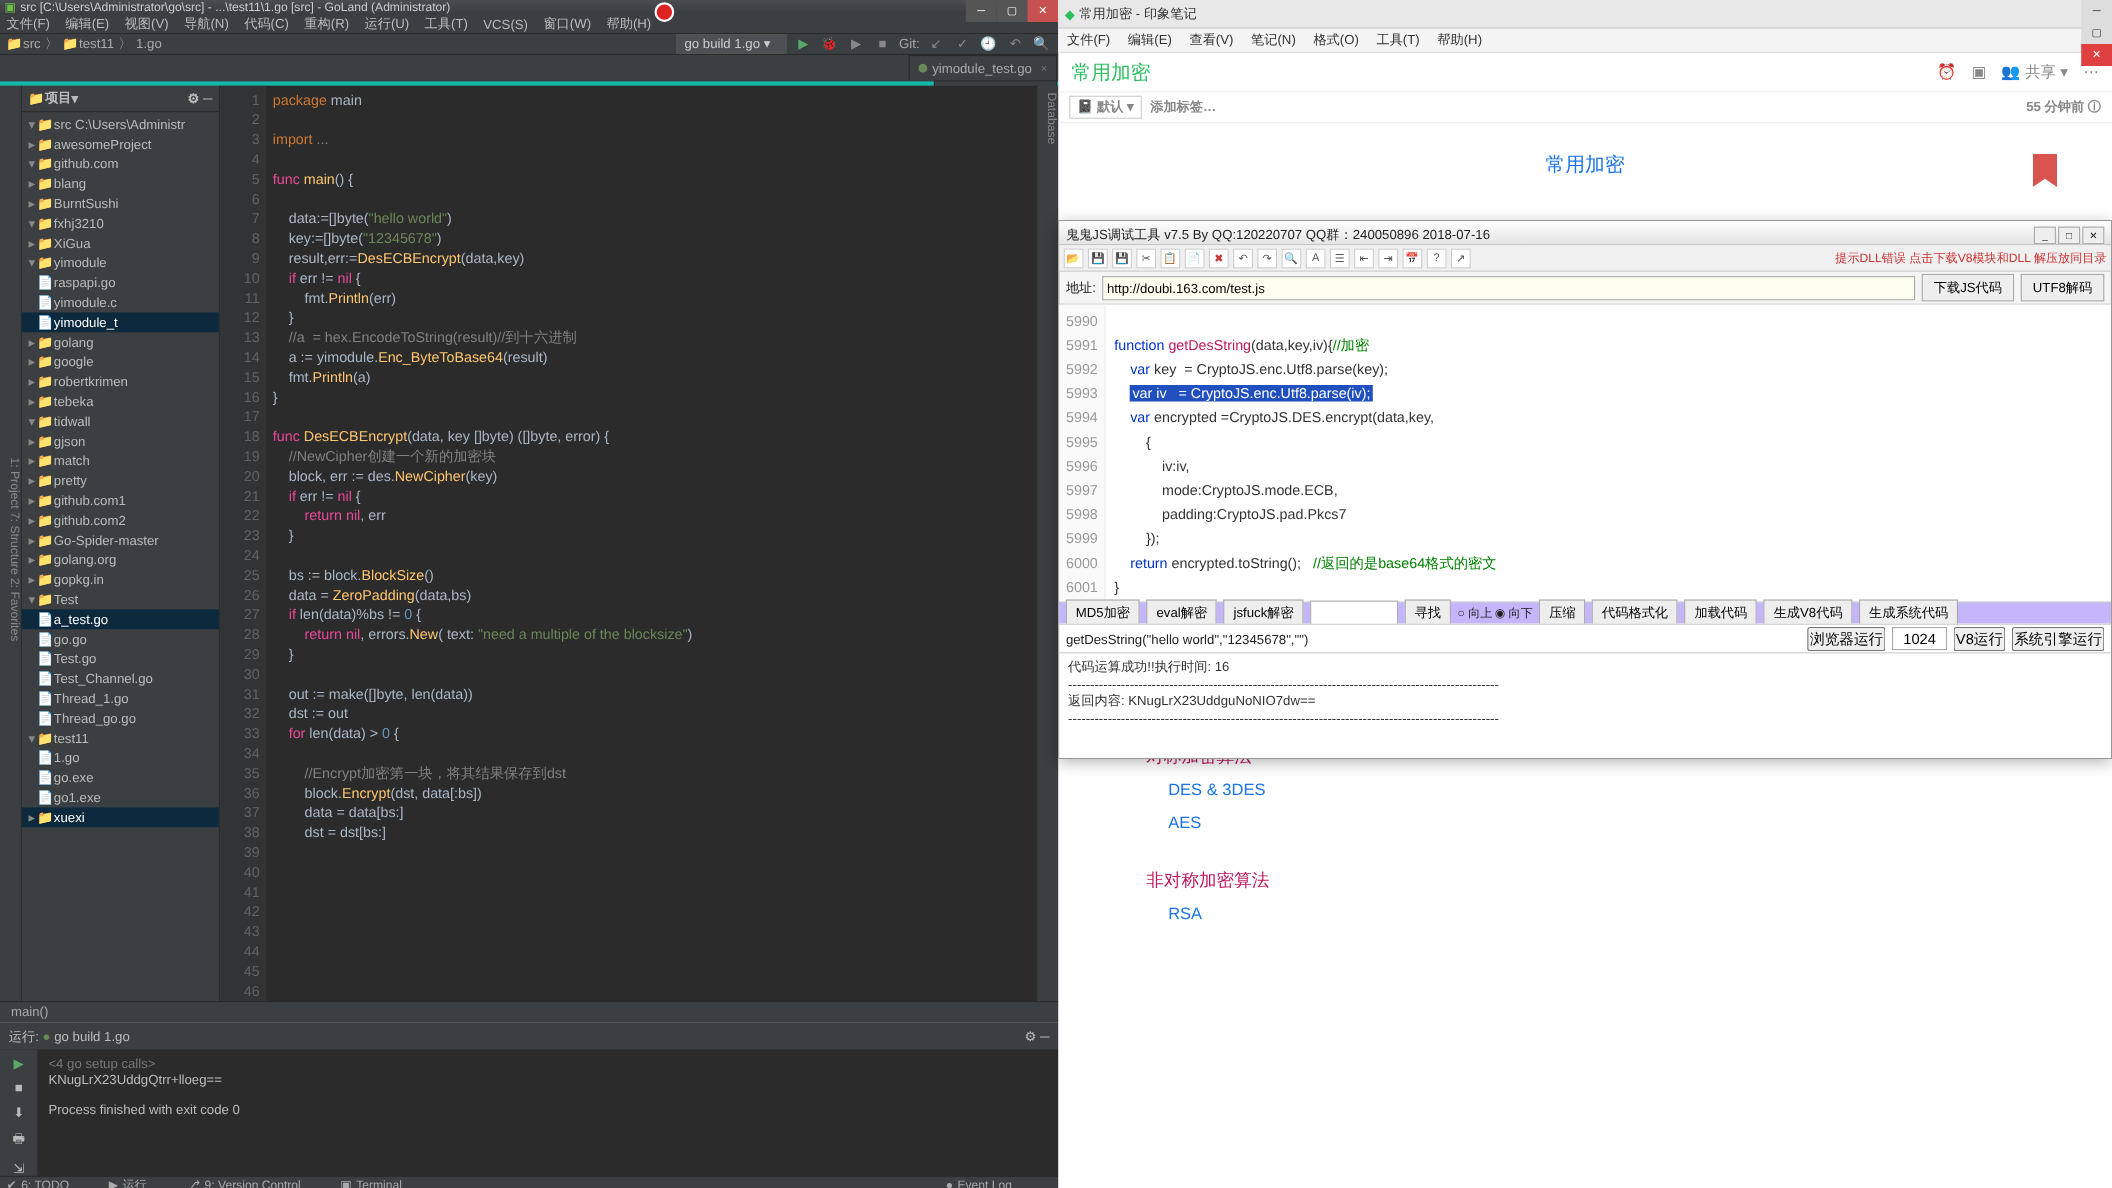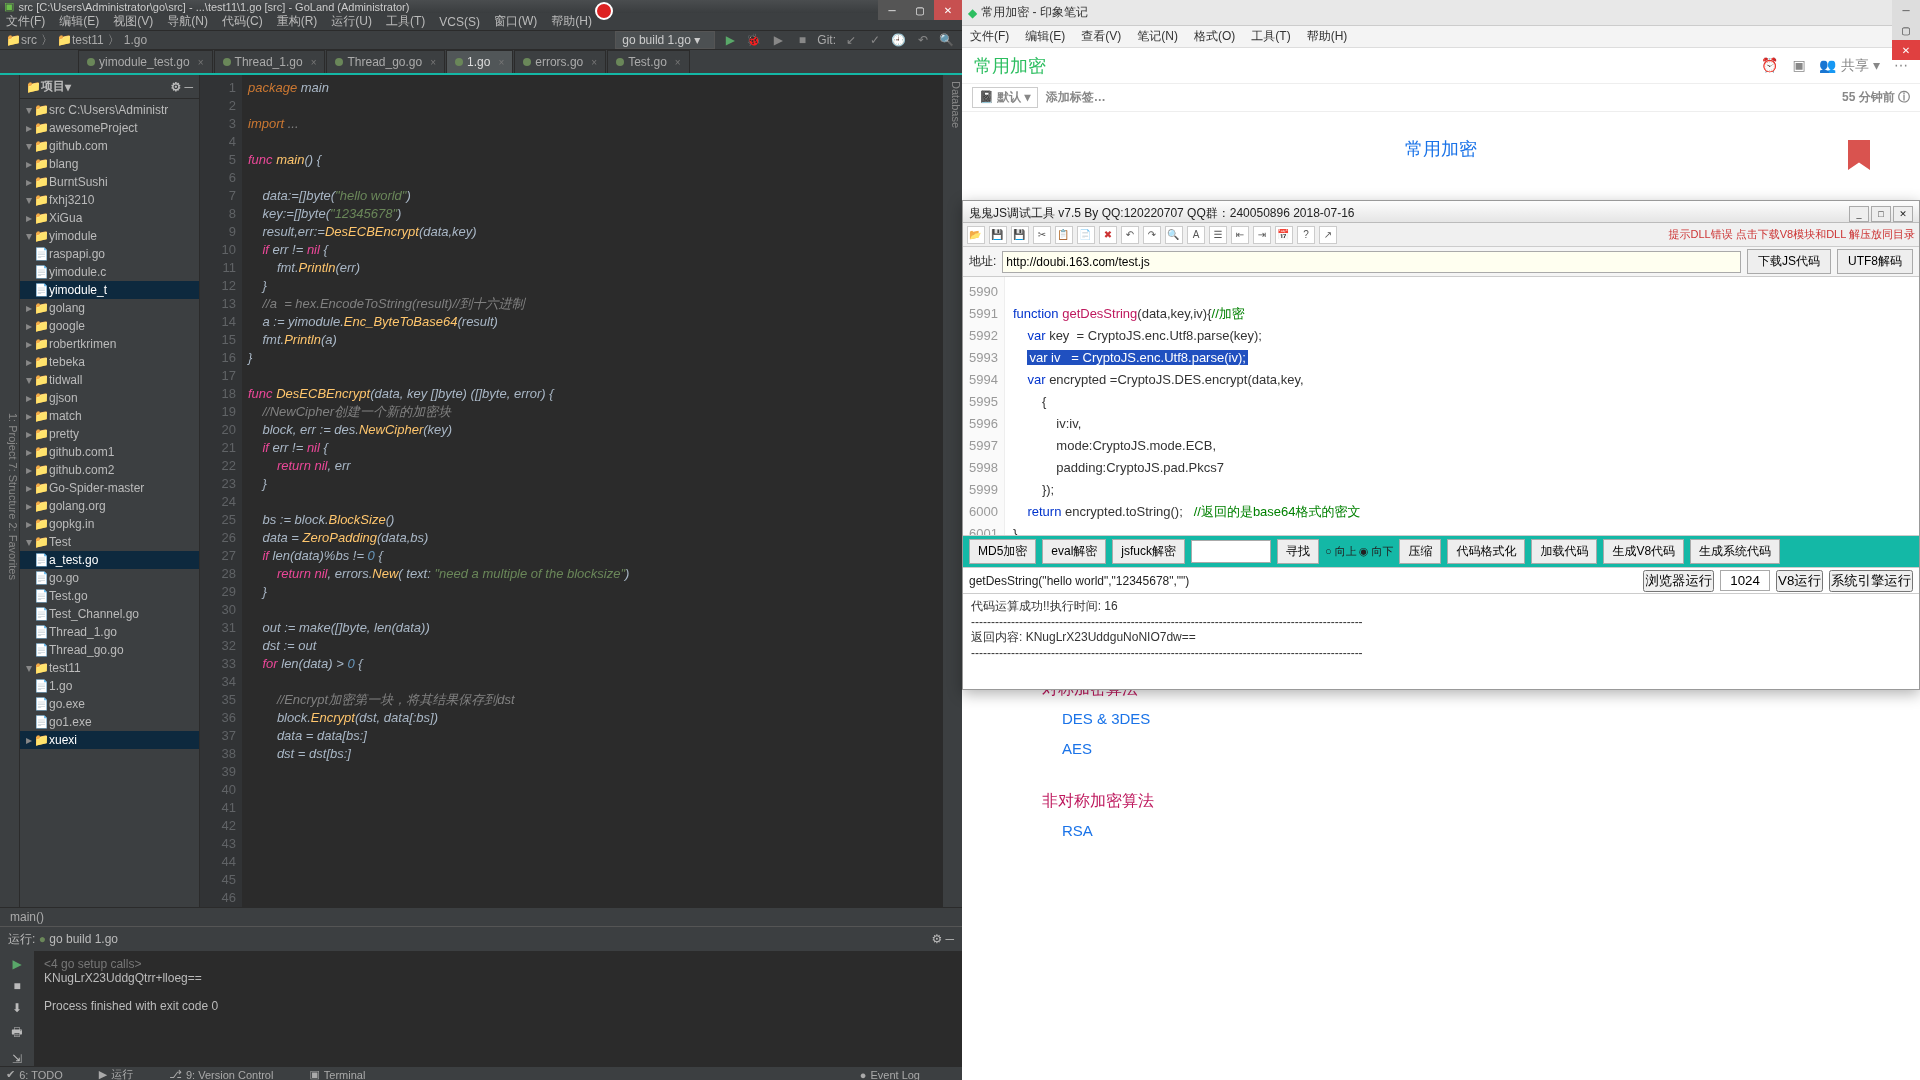--- a/index.html
+++ b/index.html
@@ -27,7 +27,7 @@
 .tb-ic.play { color:#59a869; }
 .tb-ic.bug { color:#6897bb; }
 
-.edtabs { height:28px; background:#3c3f41; display:flex; align-items:flex-end; border-bottom:2px solid #14b8a6; padding-left:78px; font-size:12px; }
+.edtabs { height:28px; background:#3c3f41; display:flex; align-items:flex-end; border-bottom:4px solid #14b8a6; padding-left:110px; font-size:12px;flex-direction:column; }
 .tab { padding:4px 8px; background:#3c3f41; color:#aaa; border:1px solid #2b2b2b; border-bottom:none; margin-right:1px; display:flex; align-items:center; gap:4px; }
 .tab.active { background:#515658; color:#ddd; }
 .tab .dot { width:8px;height:8px;border-radius:50%;background:#6a8759; }

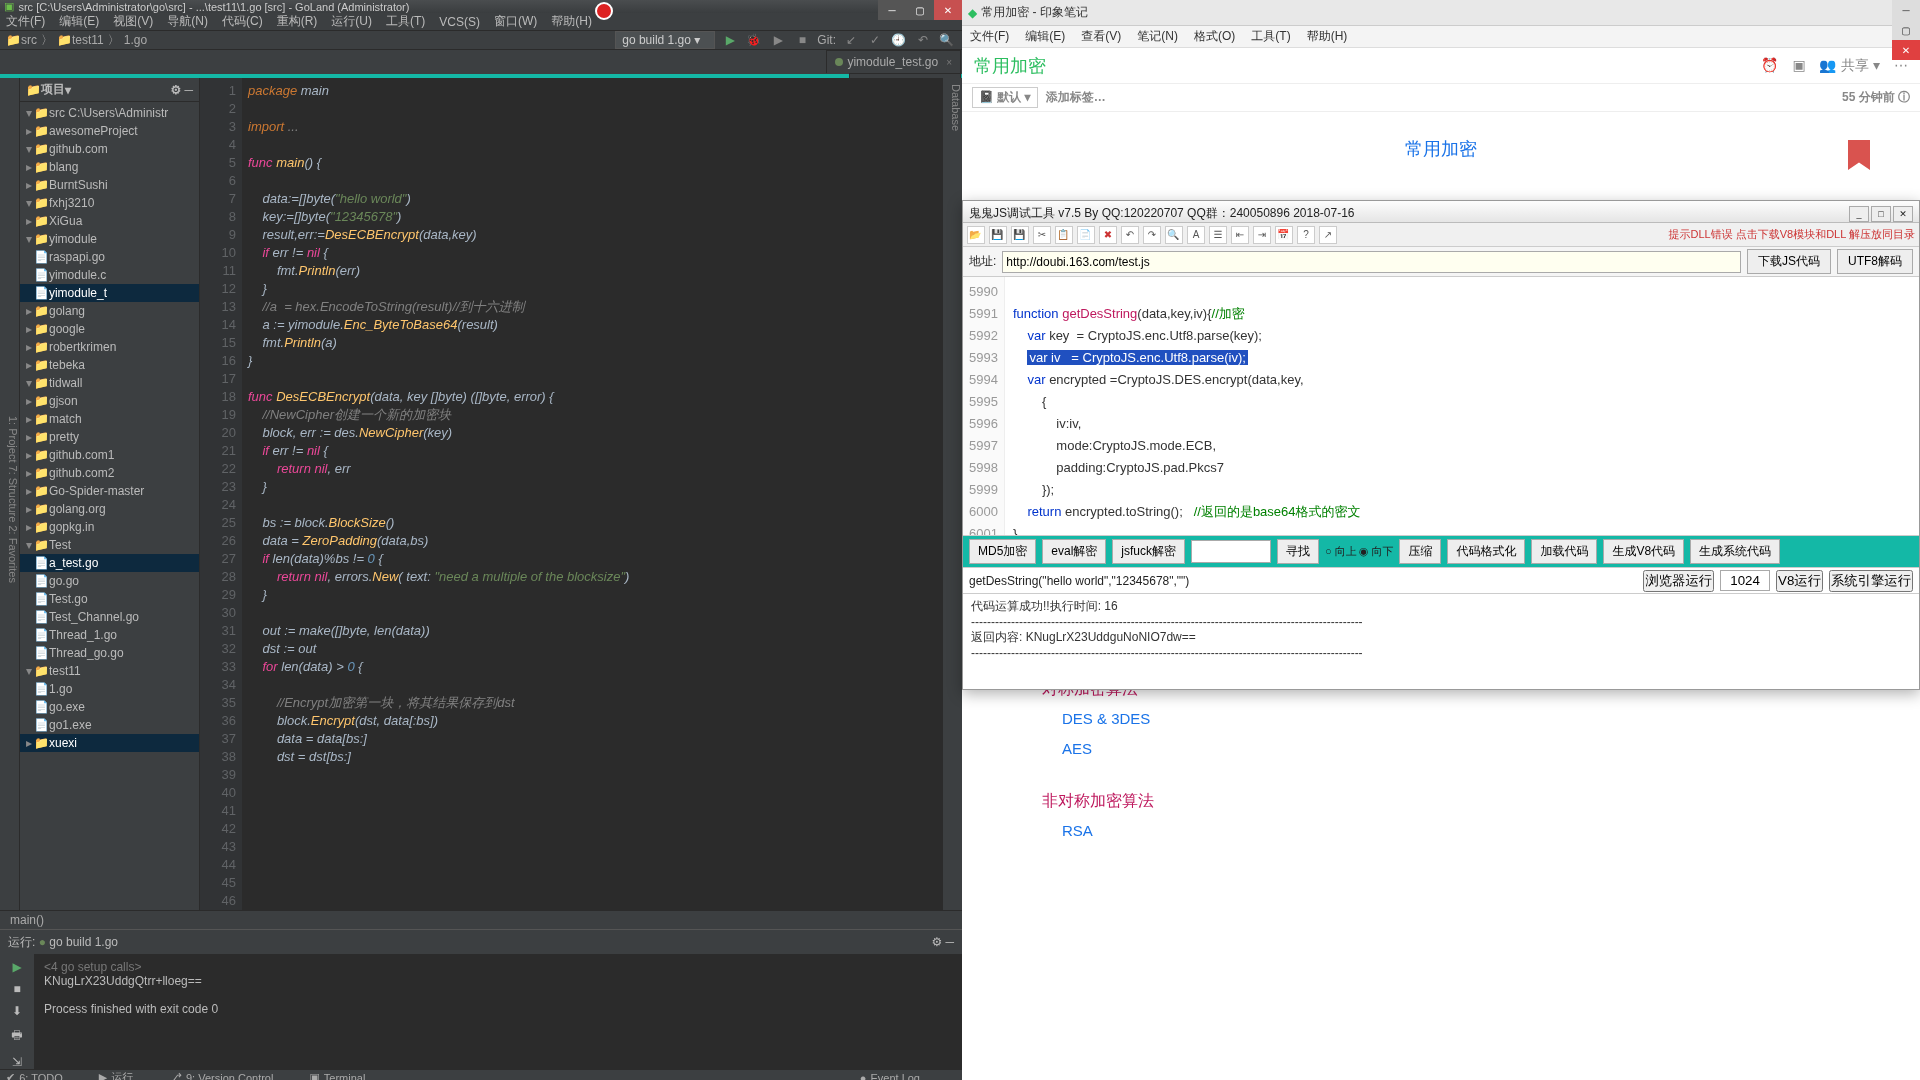--- a/index.html
+++ b/index.html
@@ -47,7 +47,7 @@
 .editor { flex:1; background:#2b2b2b; display:flex; font-family:Consolas,monospace; font-size:13px; line-height:18px; overflow:hidden; position:relative; }
 .gutter { width:42px; background:#313335; color:#606366; text-align:right; padding:4px 6px 0 0; }
 .gutter div { height:18px; }
-.code { flex:1; padding:4px 0 0 6px; color:#a9b7c6; white-space:pre;font-style:italic; }
+.code { flex:1; padding:4px 0 0 6px; color:#a9b7c6; white-space:pre; }
 .kw{color:#ec4899}.str{color:#6a8759}.num{color:#6897bb}.fn{color:#ffc66d}.cmt{color:#808080}.pk{color:#cc7832}
 .left-rail { width:20px; background:#3c3f41; writing-mode:vertical-rl; text-align:center; font-size:11px; color:#888; padding-top:10px; border-right:1px solid #2b2b2b;}
 .right-rail { width:20px; background:#3c3f41; writing-mode:vertical-rl; font-size:11px; color:#888; padding-top:6px; border-left:1px solid #2b2b2b;}

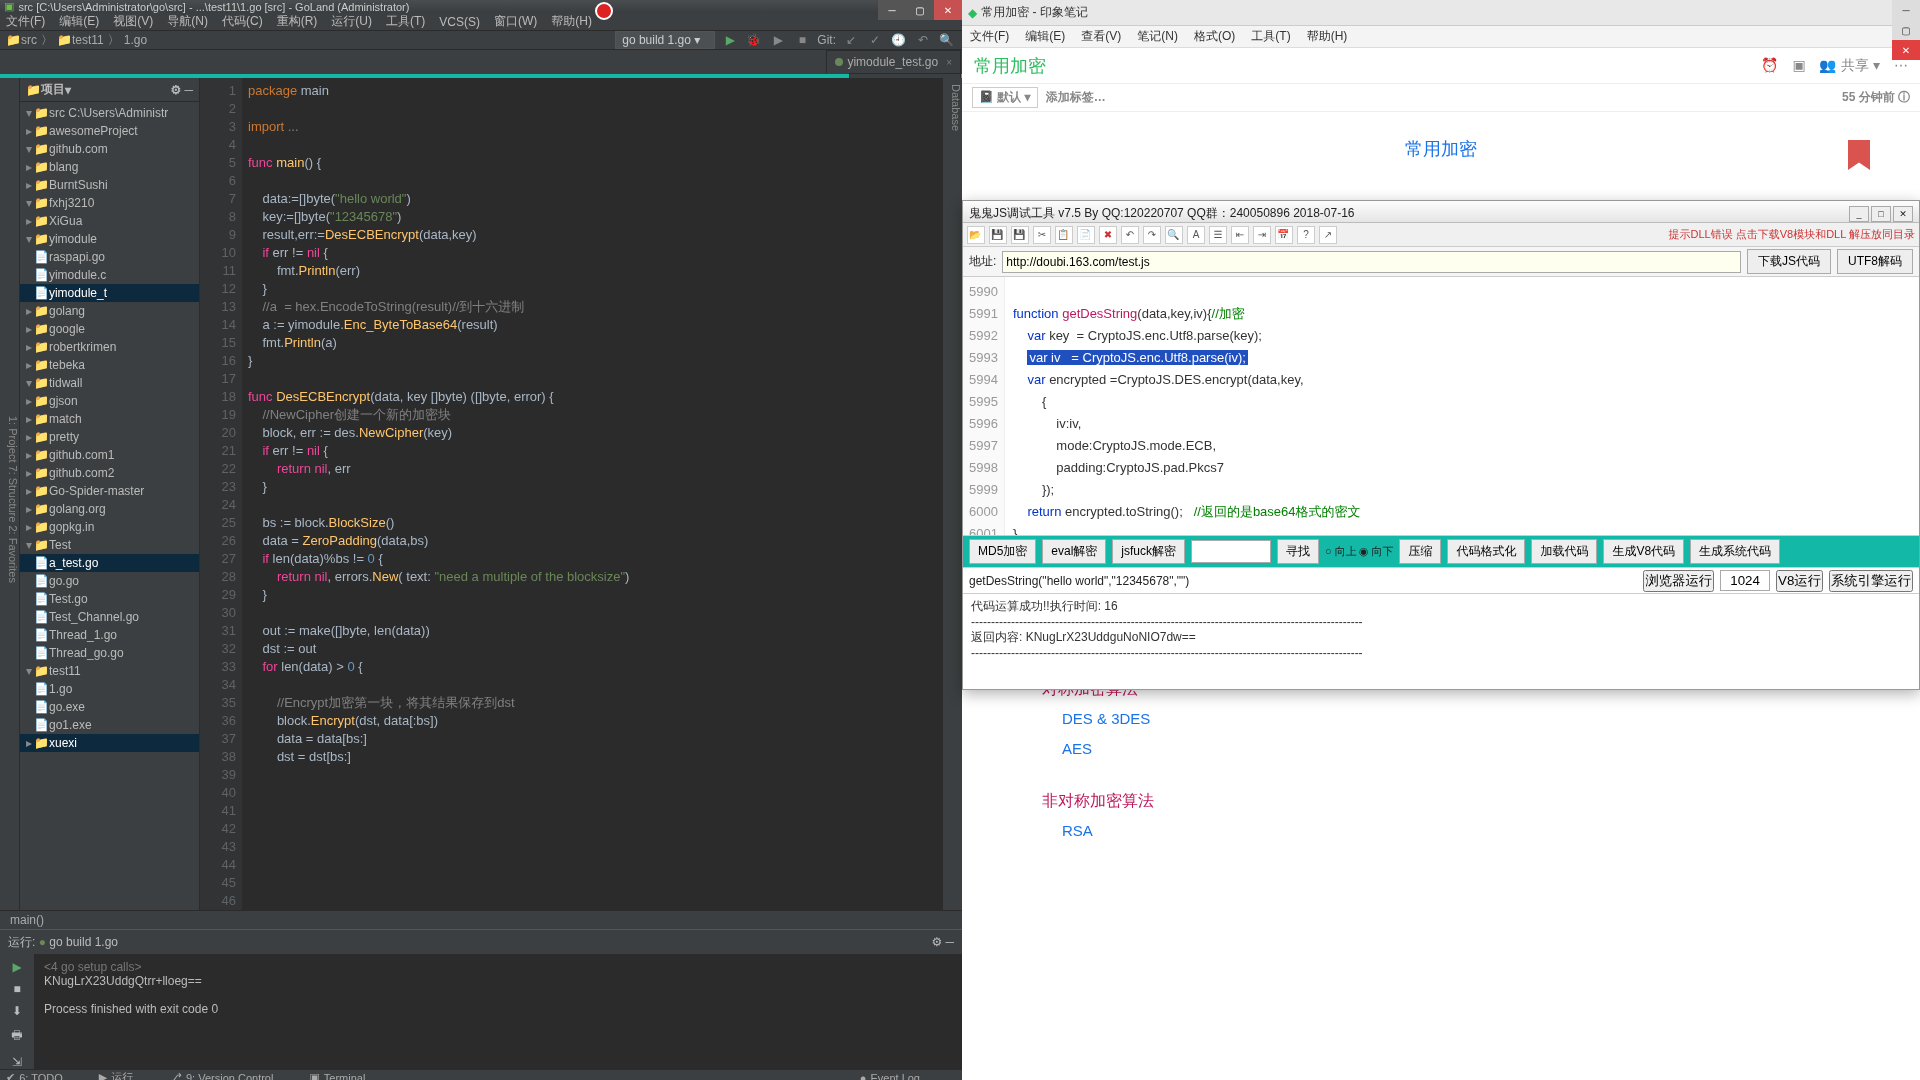--- a/index.html
+++ b/index.html
@@ -93,7 +93,7 @@
 .dbg-gut{width:42px;text-align:right;color:#999;padding:4px 6px 0 0;background:#fafafa;border-right:1px solid #eee}
 .dbg-src{flex:1;padding:4px 8px;color:#333;white-space:pre}
 .jskw{color:#0033cc}.jsfn{color:#be185d}.jscmt{color:#008000}.jshl{background:#2050c0;color:#fff;padding:0 2px}
-.dbg-btnrow{height:32px;display:flex;align-items:center;padding:0 6px;gap:6px;border-top:1px solid #ccc;background:#14b8a6}
+.dbg-btnrow{height:20px;display:flex;align-items:center;padding:0 6px;gap:6px;border-top:1px solid #ccc;background:#c4b5fd}
 .dbg-btnrow button{padding:3px 8px;border:1px solid #aaa;background:#eee;font-size:12px}
 .dbg-btnrow input{width:80px;border:1px solid #aaa;padding:3px}
 .radio{font-size:11px;display:flex;flex-direction:row;gap:2px}

